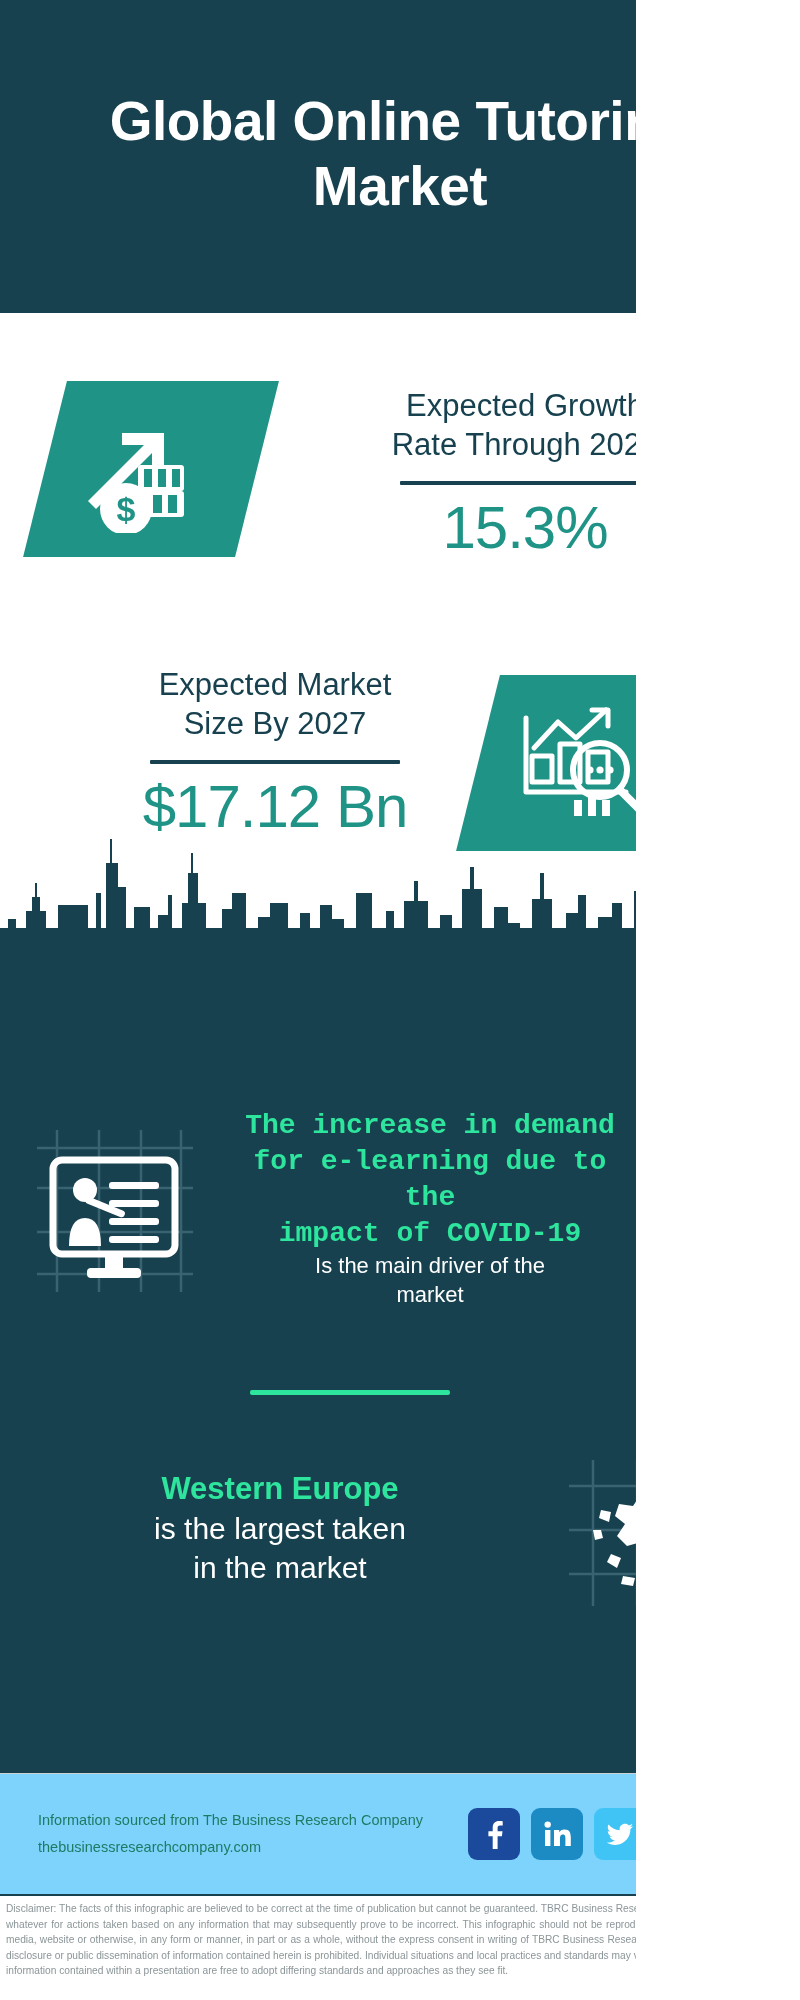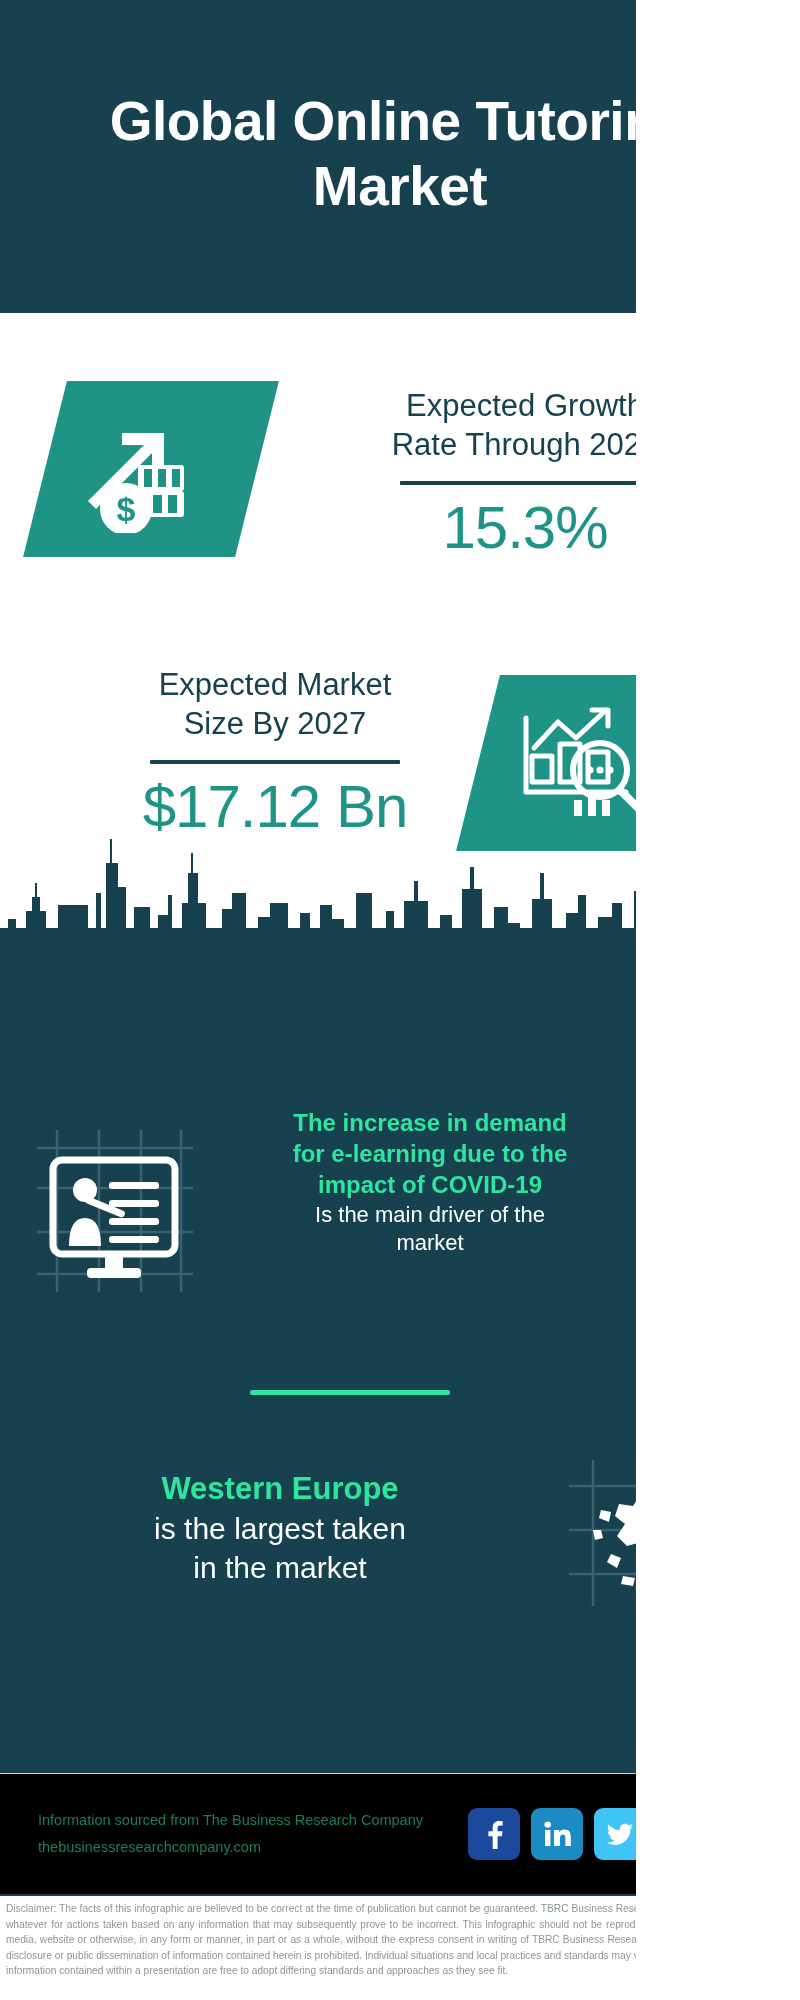--- a/index.html
+++ b/index.html
@@ -102,8 +102,9 @@
   .accent{
     color:#2ee59d;
     font-weight:bold;
-    font-size:24px;
+    font-size:28px;
     line-height:1.29;
+    font-family:Liberation Mono, monospace;
   }
   .plain{
     color:#ffffff;

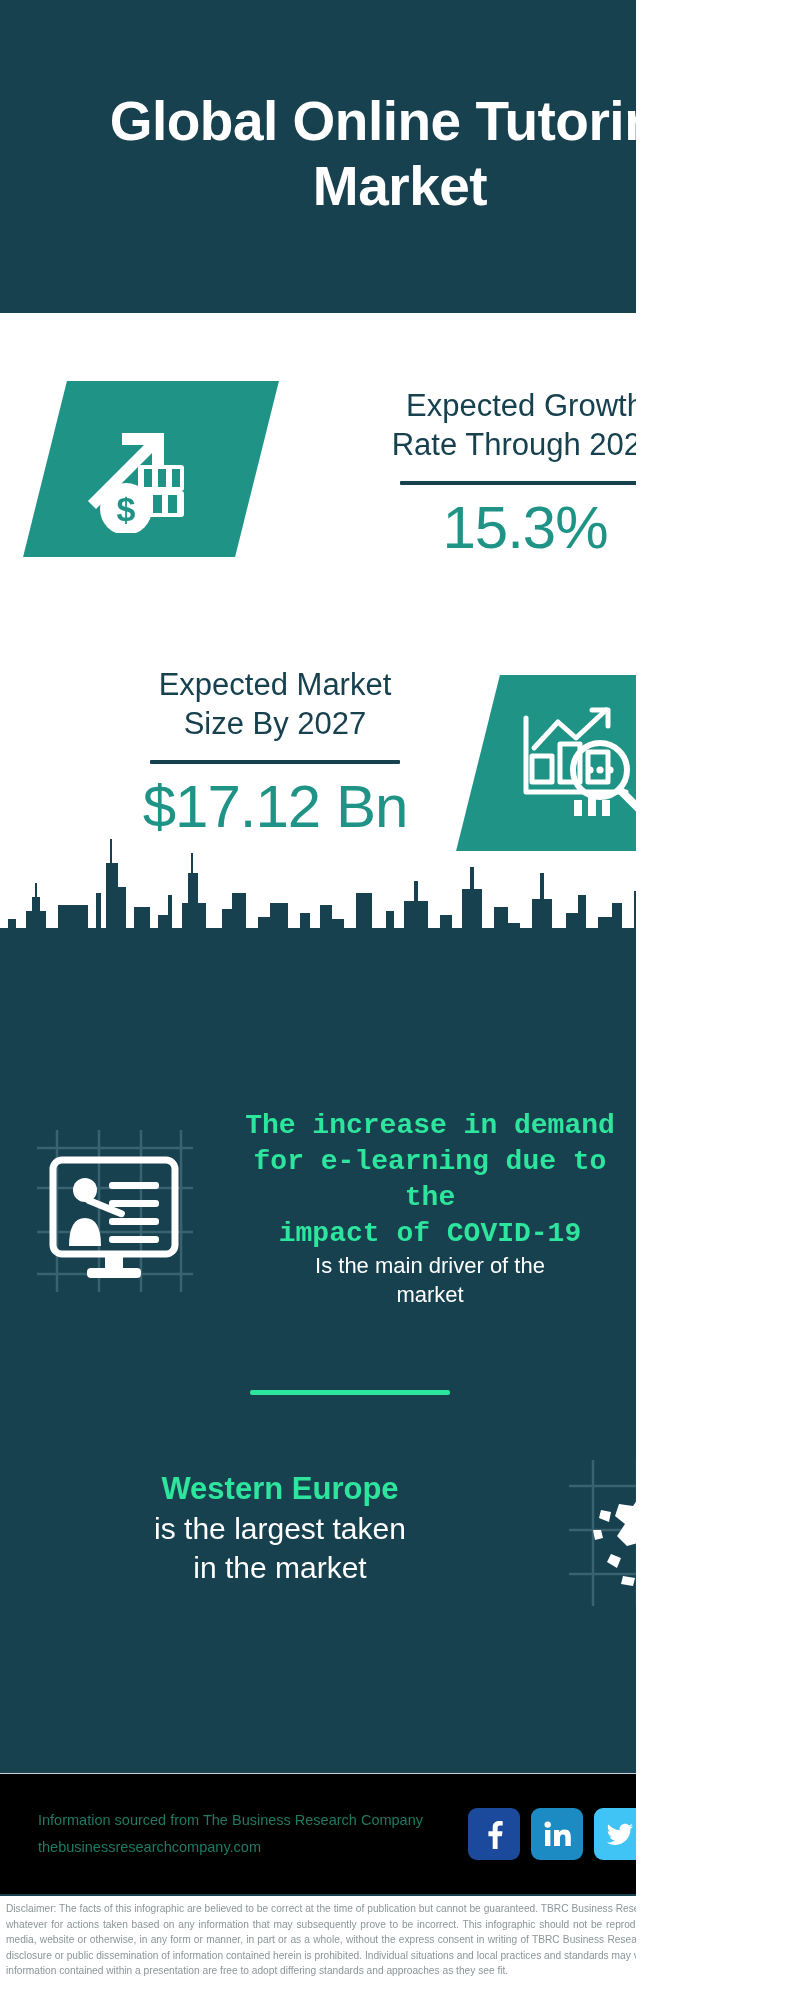--- a/index.html
+++ b/index.html
@@ -139,7 +139,7 @@
   
   .footer{
     position:absolute;left:0;top:1773px;width:800px;height:120px;
-    background:#000000;
+    background:#7dd3fc;
     border-top:1px solid #c9d3d6;
     border-bottom:2px solid #17414f;
     display:flex;align-items:center;

